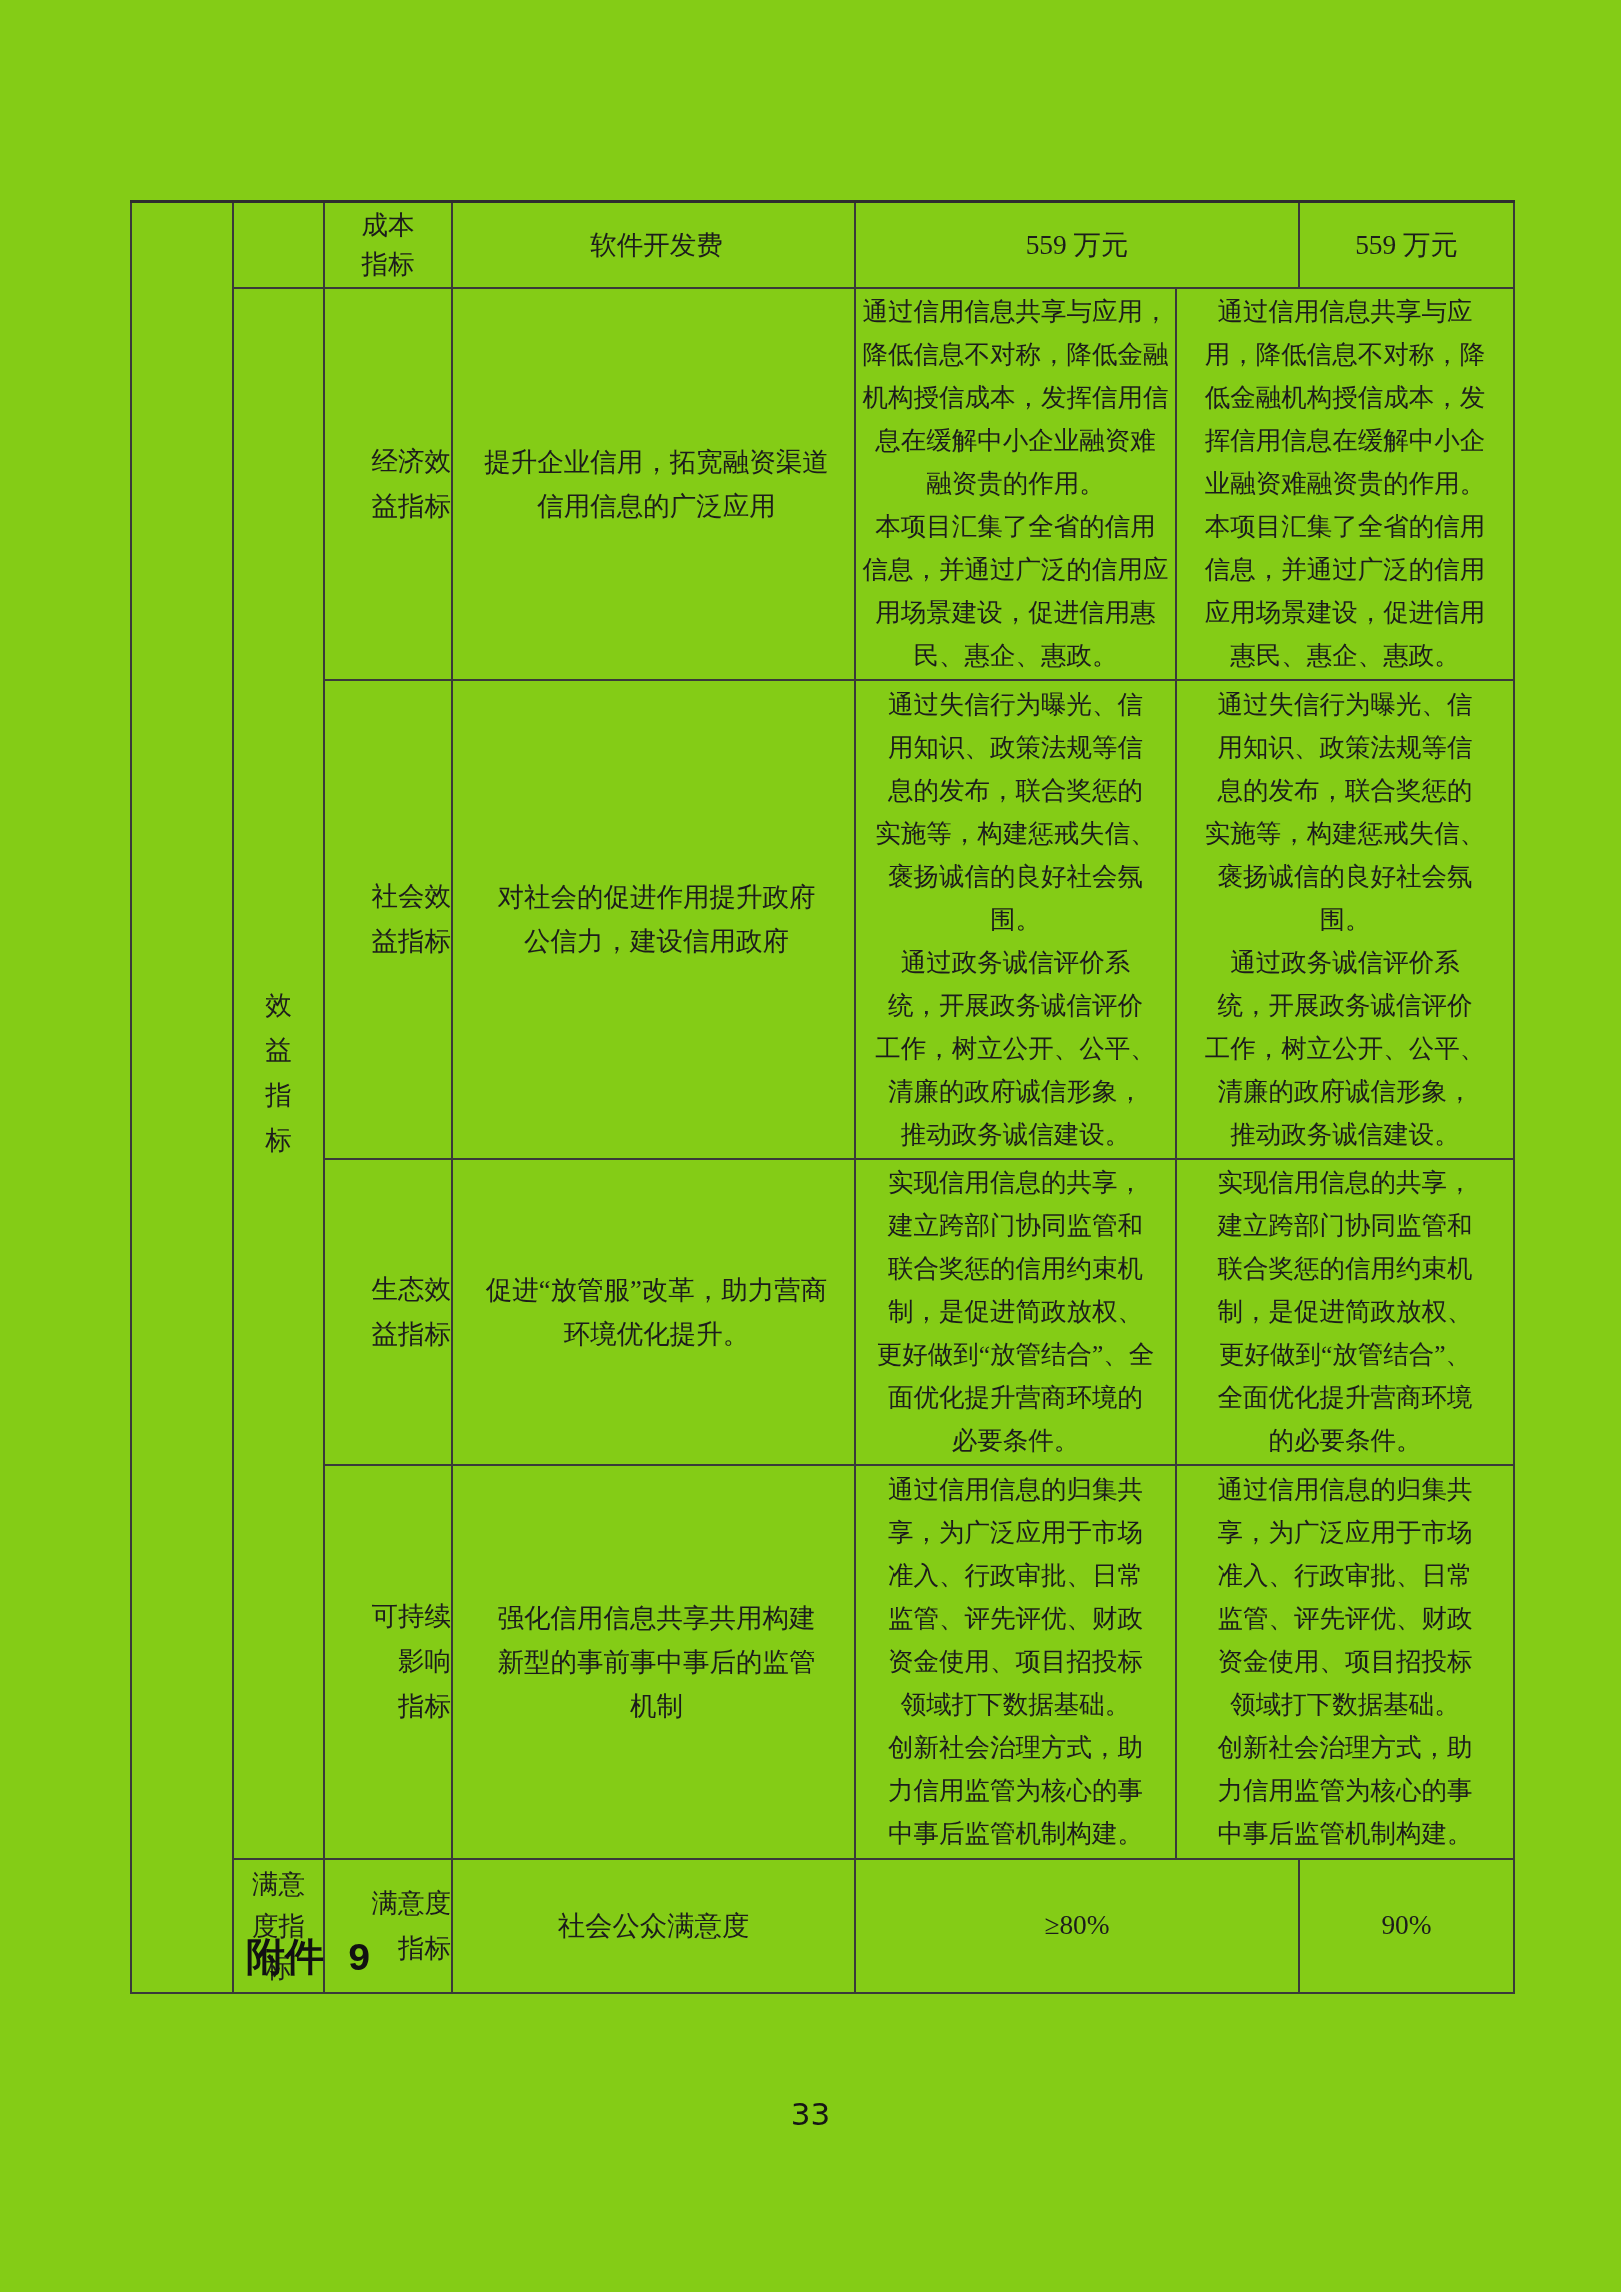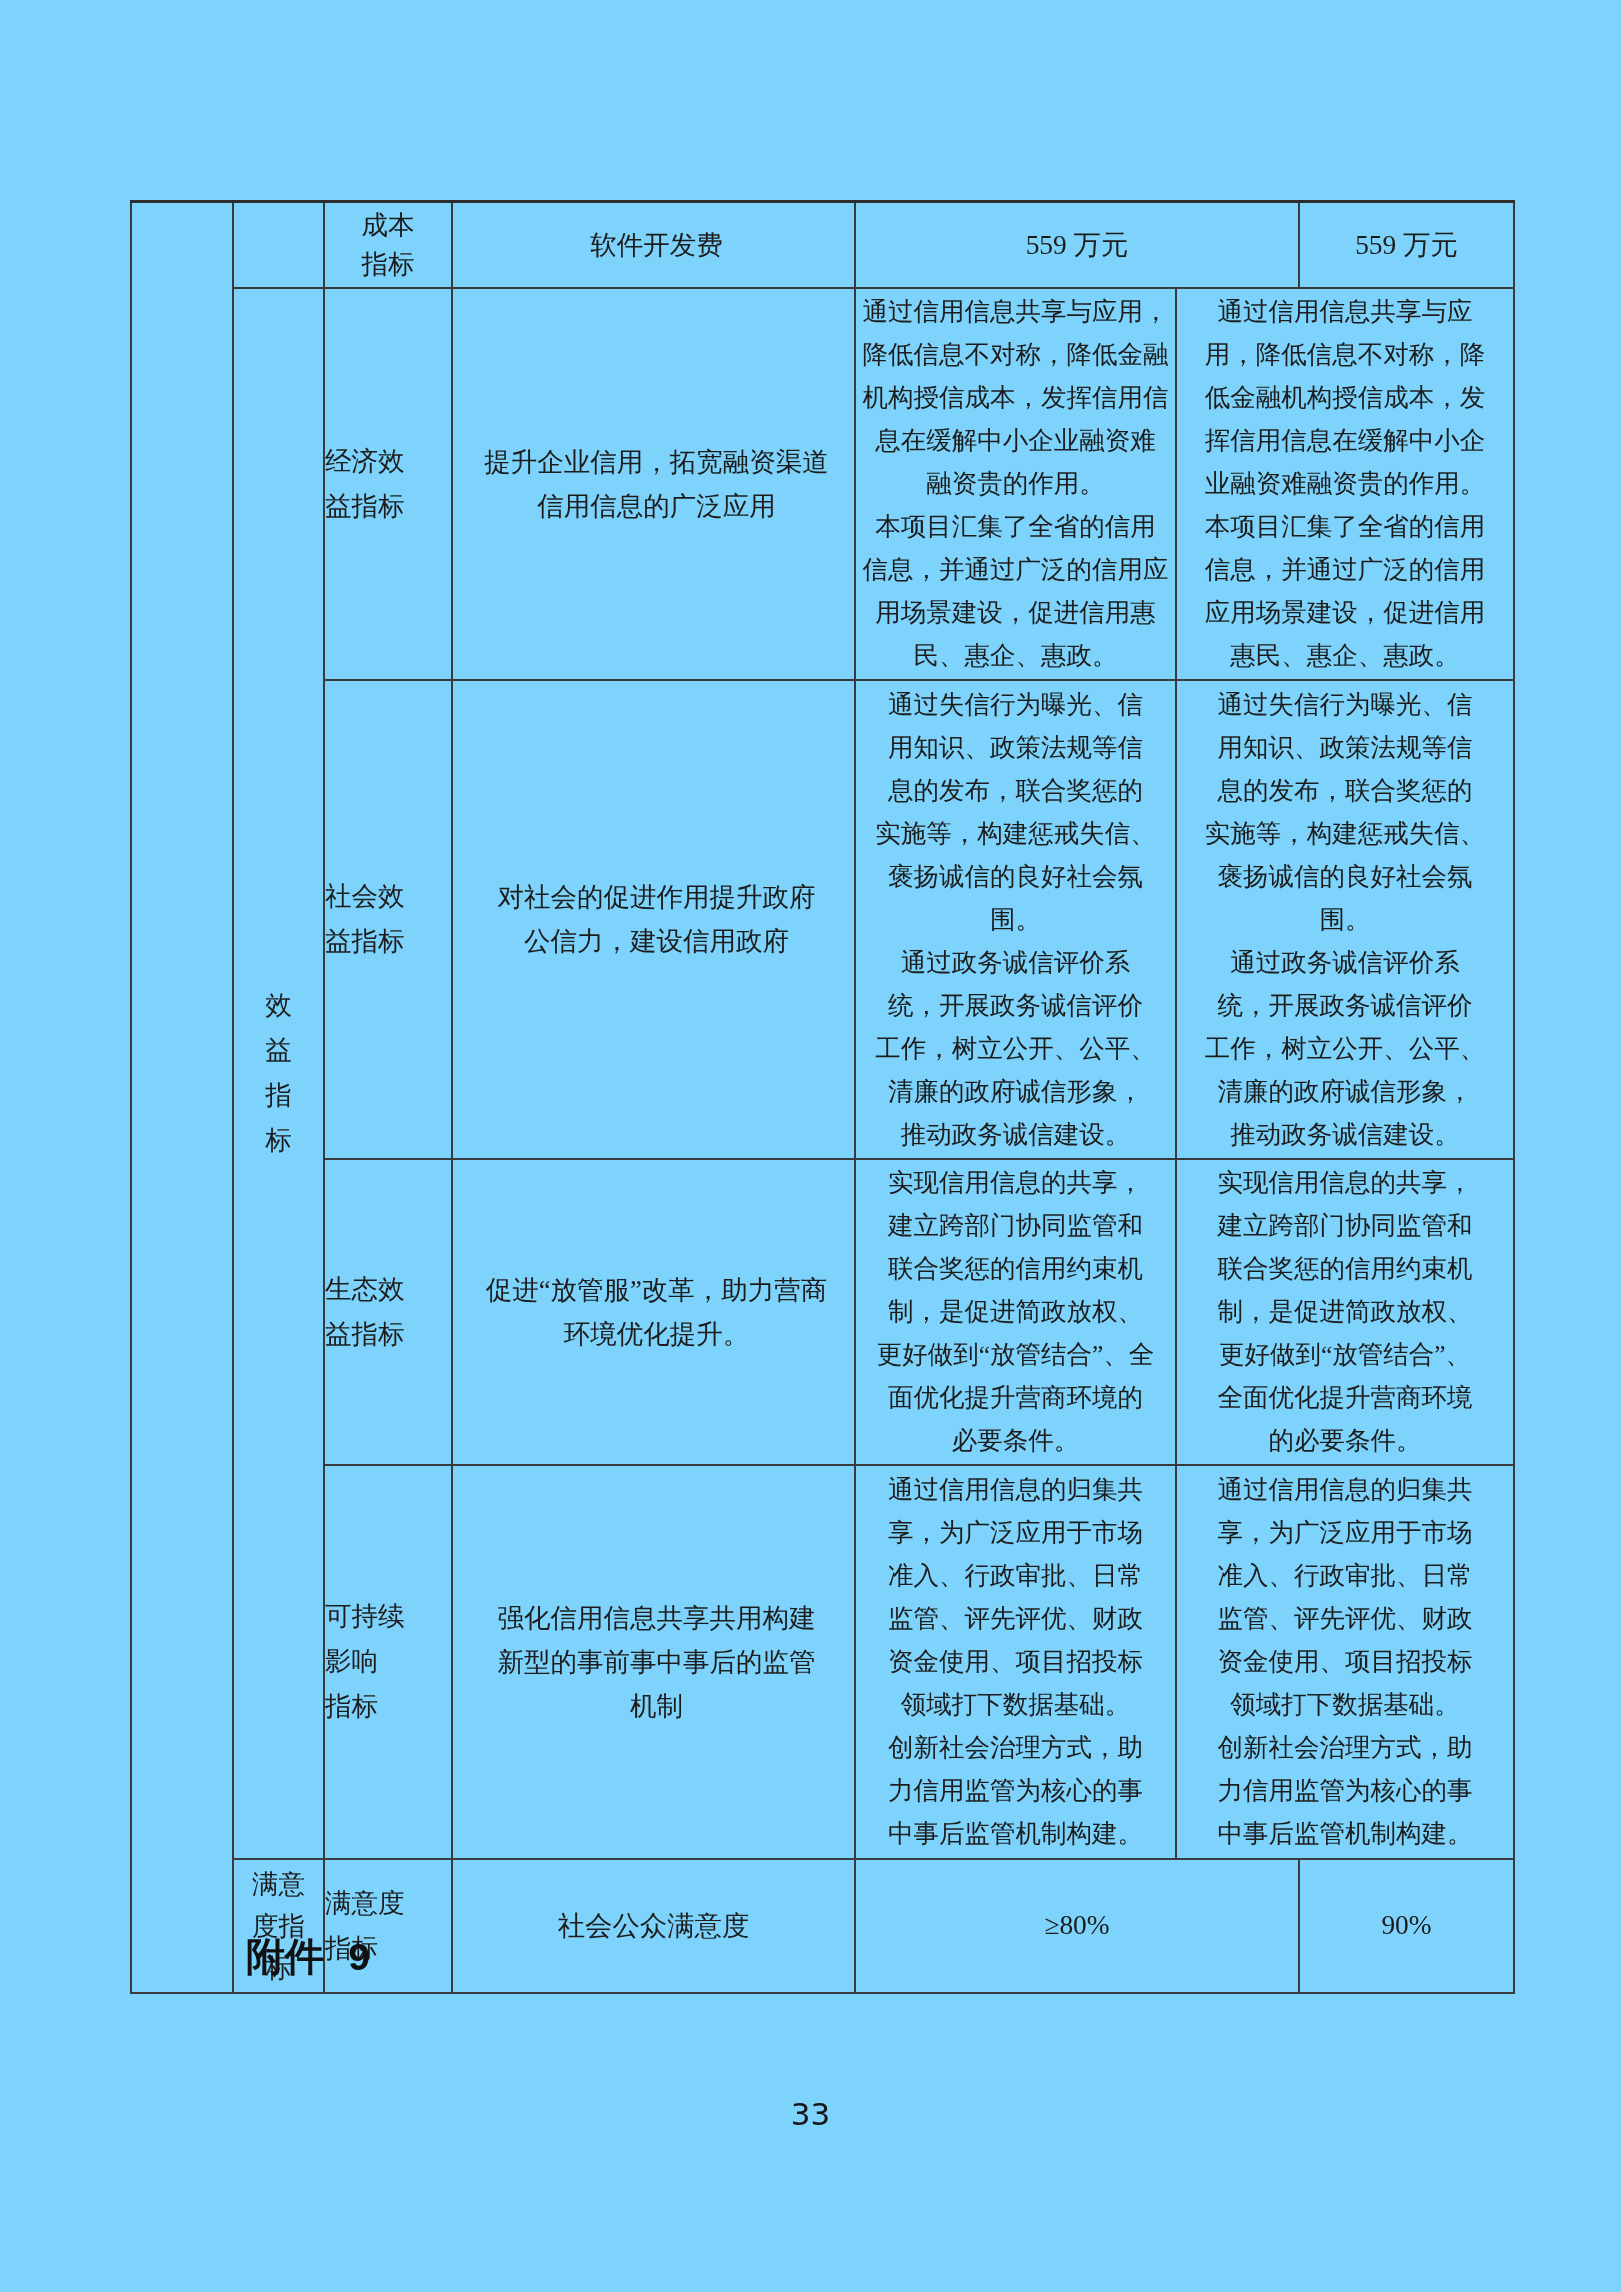--- a/index.html
+++ b/index.html
@@ -6,7 +6,7 @@
   .page{
     position:relative;
     width:1621px;height:2293px;
-    background:#7dd3fc;
+    background:#84cc16;
     font-family:"Liberation Serif","DejaVu Serif",serif;
     color:#1c1c1c;
     overflow:hidden;

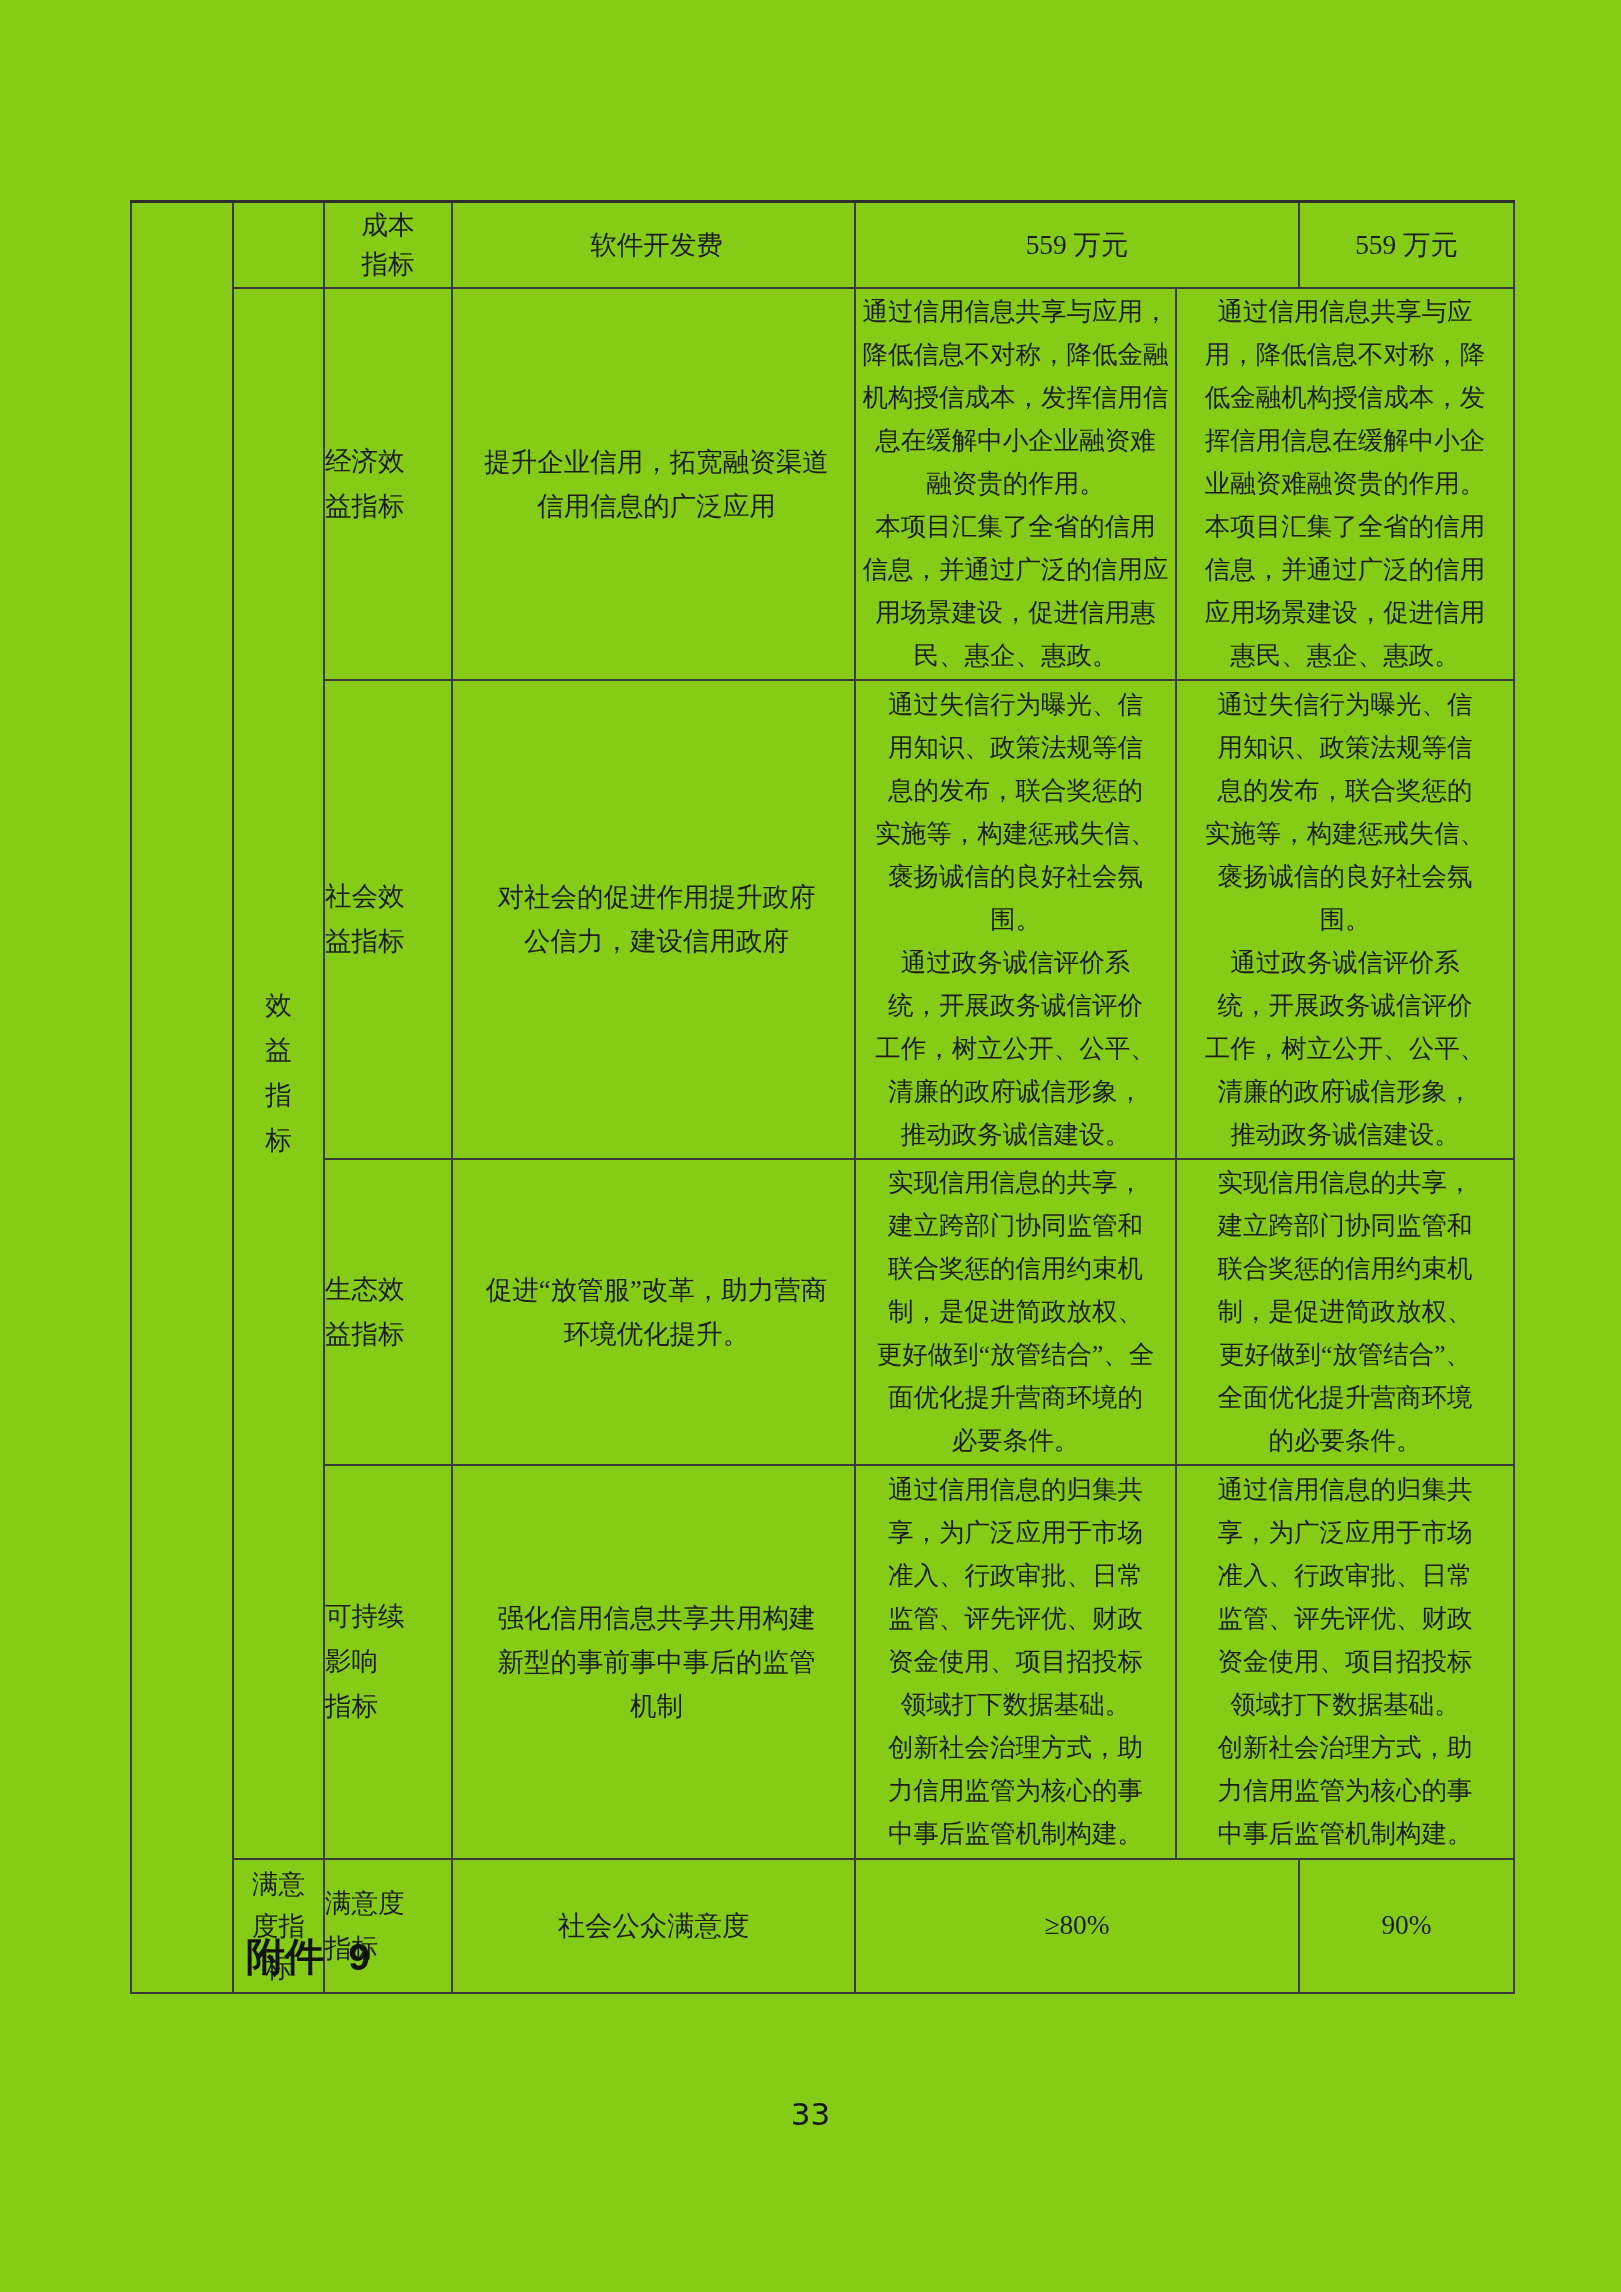--- a/index.html
+++ b/index.html
@@ -26,7 +26,7 @@
     overflow:hidden;
     padding:0;
   }
-  .lbl{font-size:26.5px;line-height:45px;white-space:pre-line;text-align:left;}
+  .lbl{font-size:26.5px;line-height:45px;white-space:pre-line;text-align:right;}
   .lbl-tight{font-size:26.5px;line-height:39px;white-space:pre-line;text-align:center;}
   .lbl-b3{font-size:26.5px;line-height:42px;white-space:pre-line;}
   .vert{font-size:26.5px;line-height:45px;white-space:pre-line;text-align:center;}

